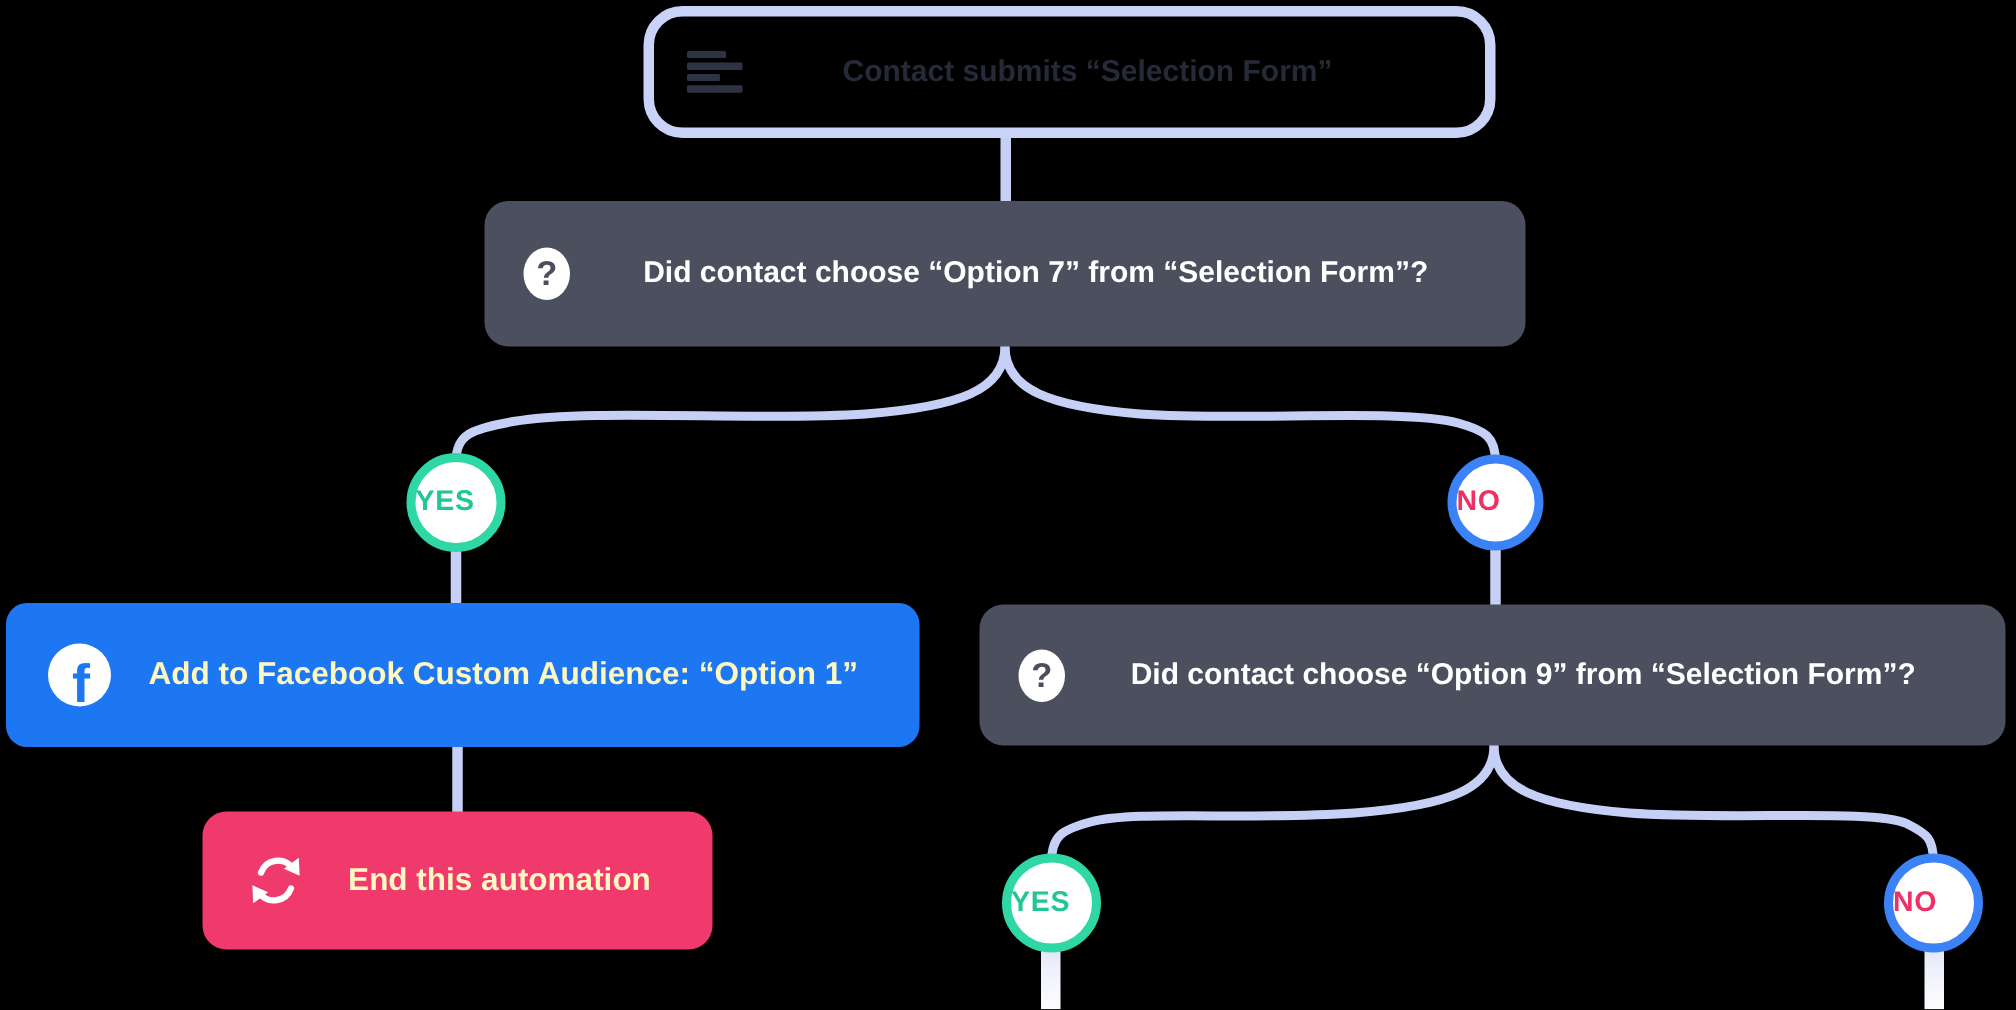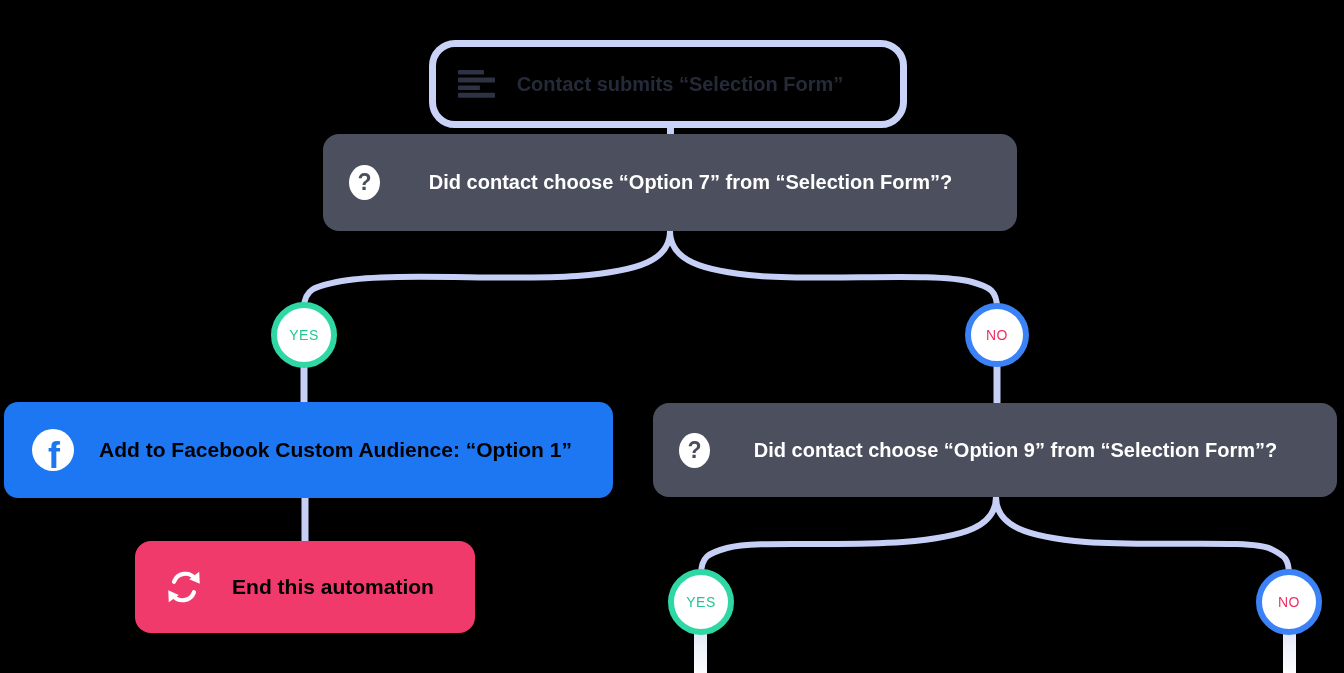--- a/index.html
+++ b/index.html
@@ -16,7 +16,7 @@
   .node-label{flex:1;text-align:center;font-weight:700;white-space:nowrap;}
 
   
-  .trigger{left:429px;top:4px;width:478px;height:88px;background:#000;border:7px solid #c9d3f8;border-radius:26px;padding:0 36px 0 22px;margin-top:36px;}
+  .trigger{left:429px;top:4px;width:568px;height:88px;background:#000;border:7px solid #c9d3f8;border-radius:26px;padding:0 36px 0 22px;}
   .trigger .node-label{color:#252a39;font-size:20px;}
 
   

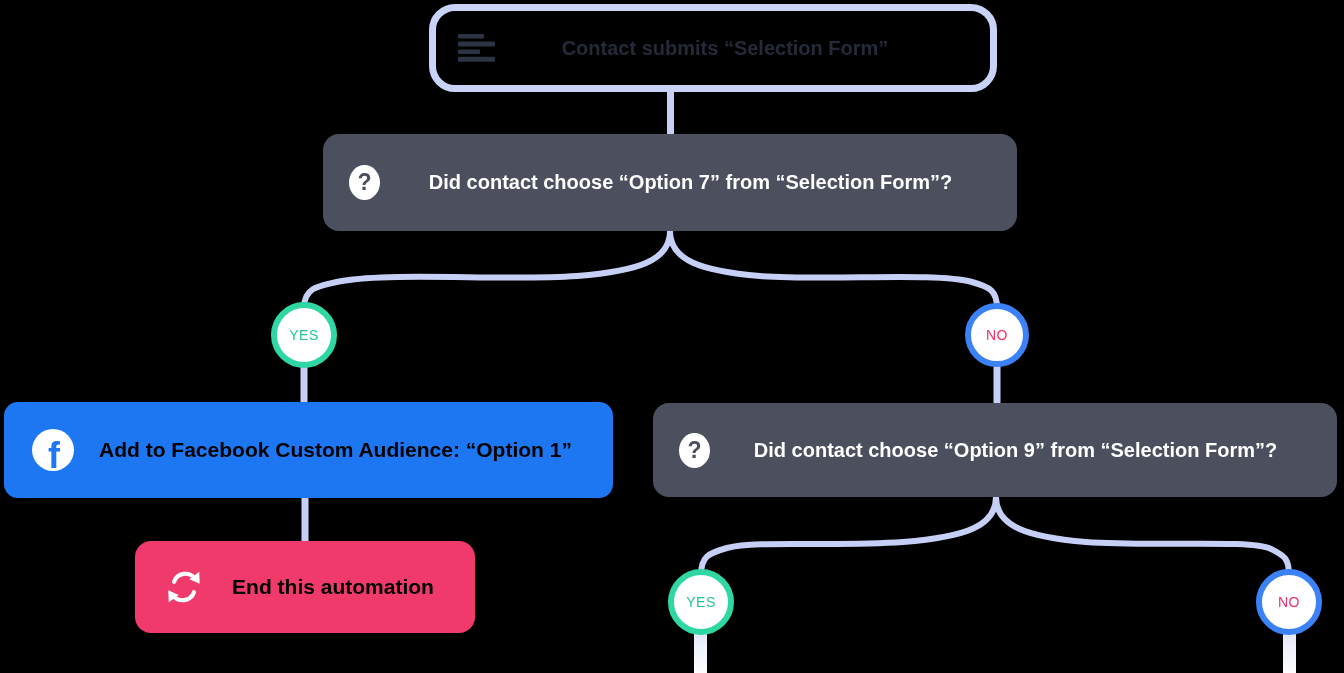--- a/index.html
+++ b/index.html
@@ -43,8 +43,8 @@
   .form-icon{flex:0 0 auto;}
 
   
-  .branch{position:absolute;width:66px;height:66px;border-radius:50%;background:#fff;display:flex;align-items:center;justify-content:center;
-          font-weight:400;font-size:14px;letter-spacing:.5px;z-index:3;}
+  .branch{position:absolute;width:66px;height:66px;border-radius:50%;background:#fff;display:flex;align-items:center;
+          font-weight:700;font-size:19px;letter-spacing:.5px;z-index:3;}
   .branch.yes{border:6px solid #2ed7a3;color:#22c694;}
   .branch.no{border:6px solid #3b82f6;color:#ee3164;}
   #yes1{left:271px;top:302px;}

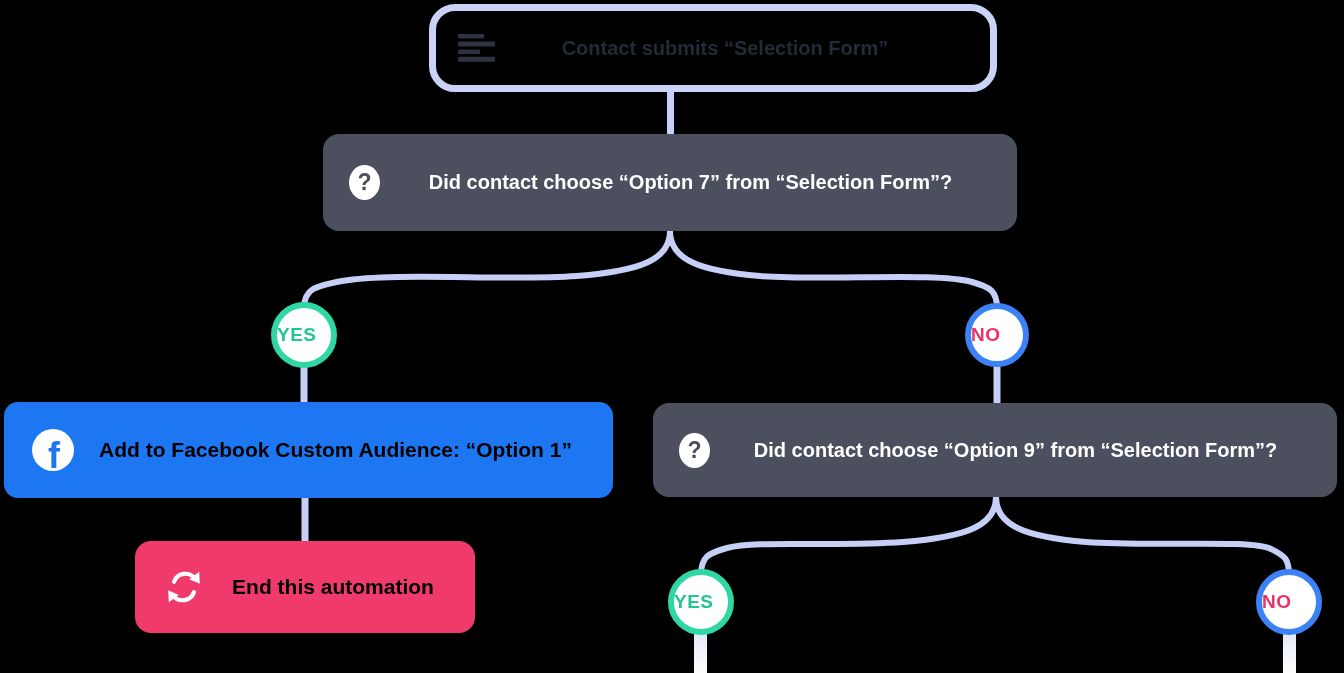--- a/index.html
+++ b/index.html
@@ -30,7 +30,7 @@
 
   
   #fb-node{left:4px;top:402px;width:609px;height:96px;background:#1d77f2;border-radius:14px;padding:0 16px 0 28px;}
-  #fb-node .node-label{color:#000000;font-size:21px;}
+  #fb-node .node-label{color:#fef9c3;font-size:21px;}
   .fb-circle{width:42px;height:42px;background:#fff;border-radius:50%;overflow:hidden;position:relative;flex:0 0 auto;}
   .fb-circle span{position:absolute;left:50%;top:54%;transform:translate(-42%,-38%);color:#1d77f2;font-weight:700;font-size:36px;line-height:1;}
 

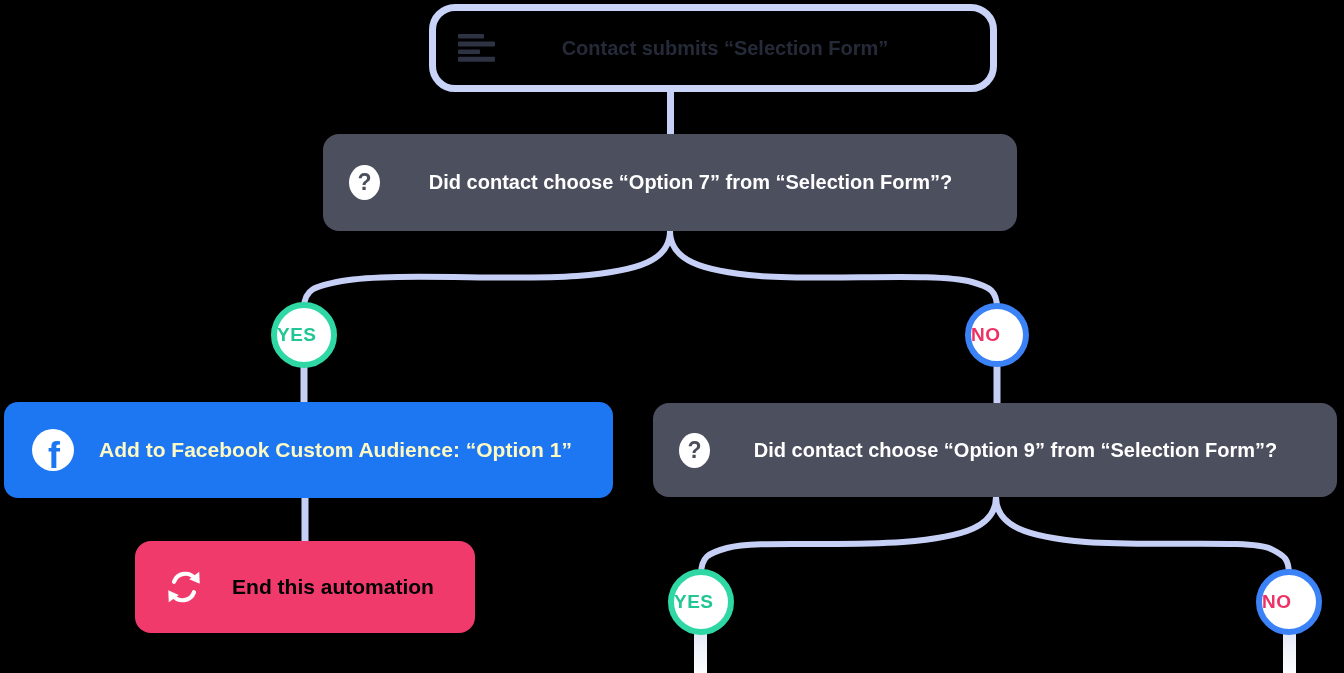--- a/index.html
+++ b/index.html
@@ -36,7 +36,7 @@
 
   
   #end-node{left:135px;top:541px;width:340px;height:92px;background:#f03a6c;border-radius:16px;padding:0 14px 0 28px;}
-  #end-node .node-label{color:#000000;font-size:21px;}
+  #end-node .node-label{color:#fef9c3;font-size:21px;}
   .sync-svg{flex:0 0 auto;}
 
   

